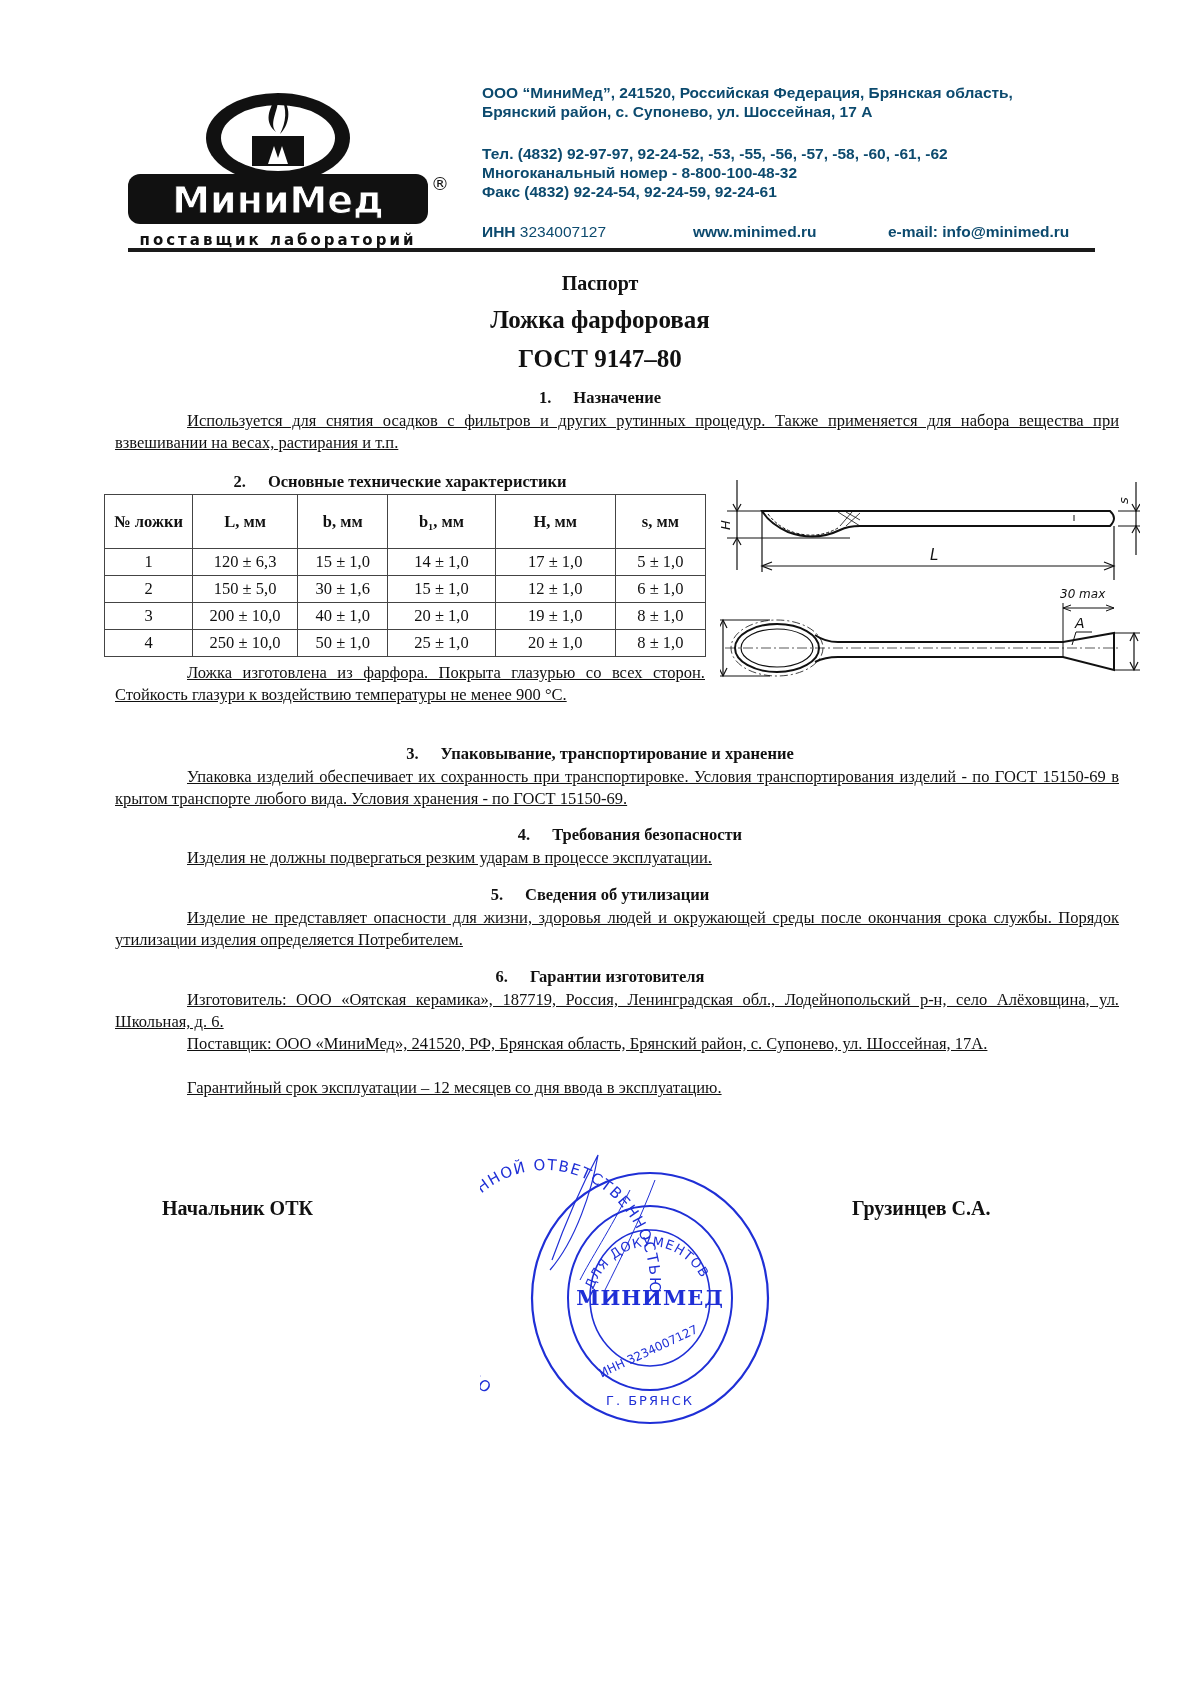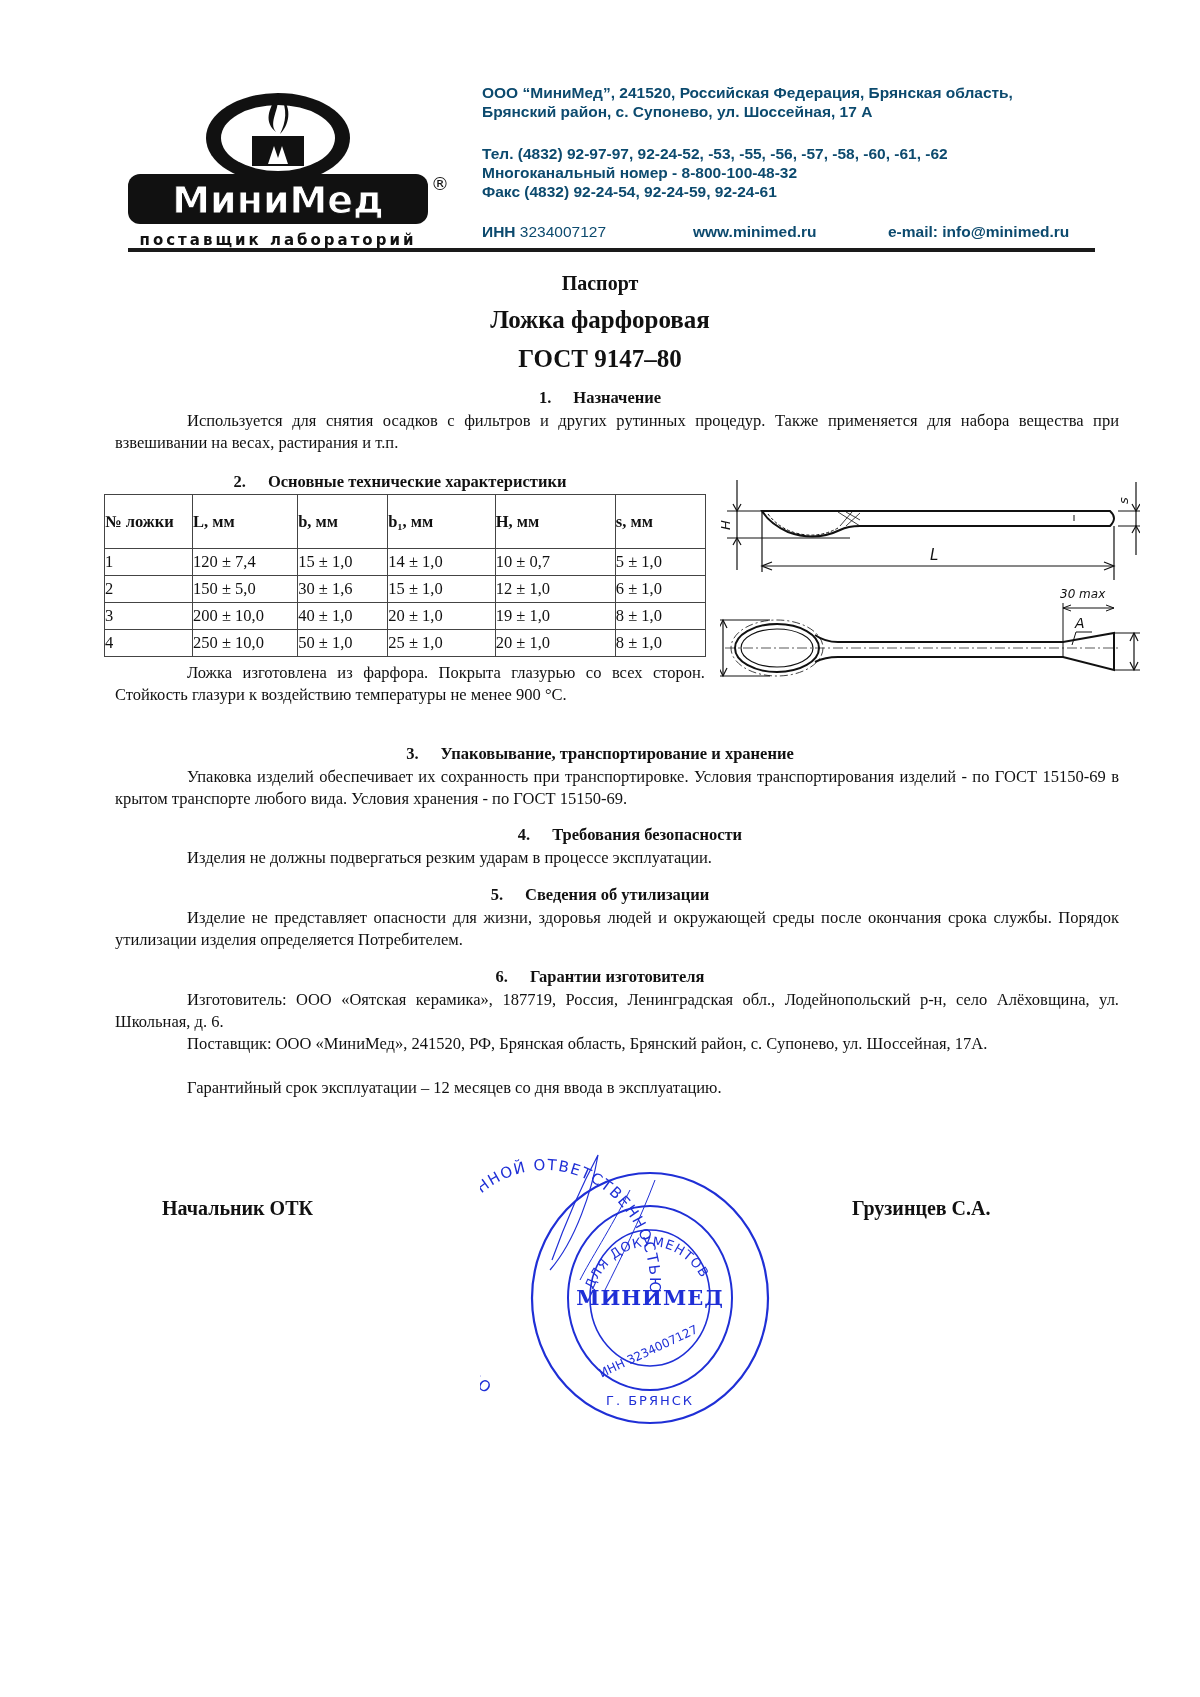--- a/index.html
+++ b/index.html
@@ -28,7 +28,7 @@
     .sec-head { position:absolute; left:0; width:1200px; text-align:center; font-weight:bold; font-size:16.5px; }
     .sec-head .num { margin-right:22px; }
     .para { position:absolute; font-size:16.5px; line-height:22px; text-align:justify; }
-    .indent { text-indent:72px; }
+    .indent { text-indent:72px;text-decoration:underline; }
 
     #sec1-head { top:388px; }
     #sec1-text { left:115px; width:1004px; top:410px; }

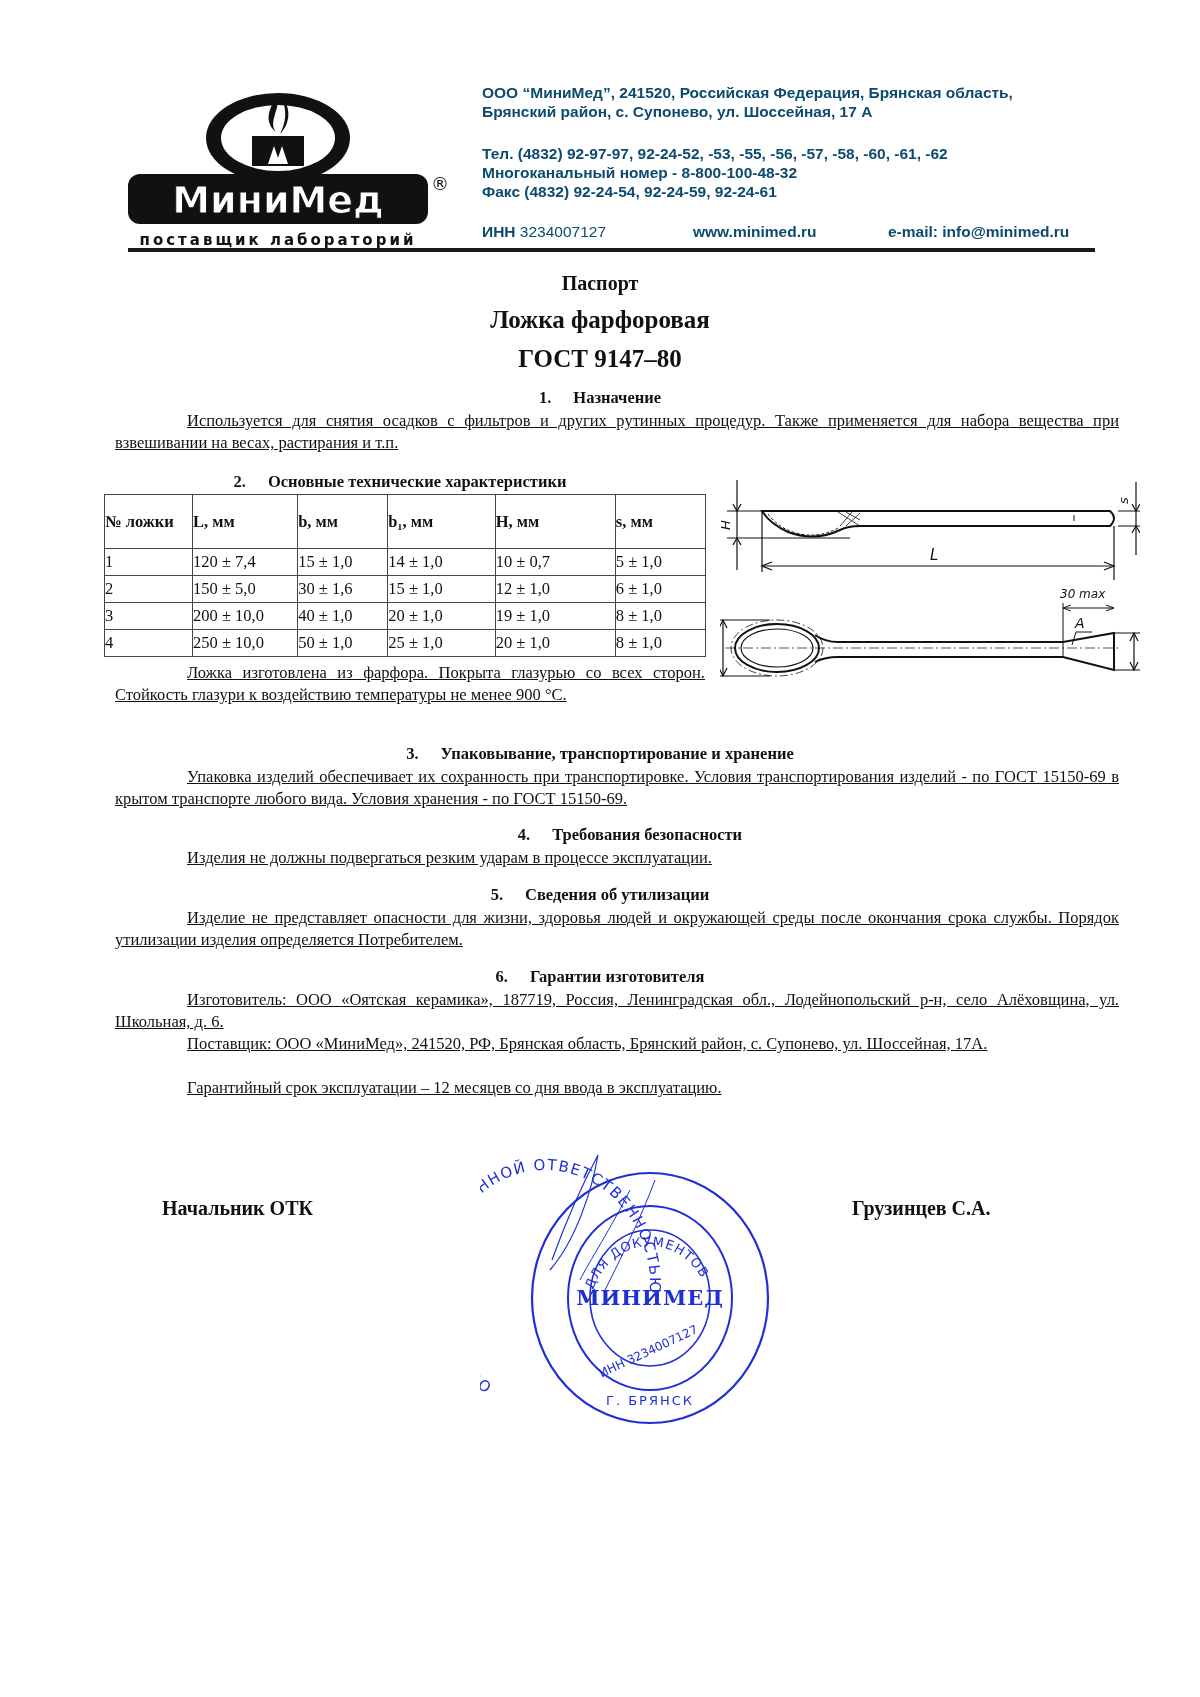--- a/index.html
+++ b/index.html
@@ -37,7 +37,7 @@
 
     
     #spec-table { position:absolute; left:104px; top:494px; width:602px; border-collapse:collapse; font-size:16.5px; }
-    #spec-table th, #spec-table td { border:1px solid #444; text-align:left; padding:0; }
+    #spec-table th, #spec-table td { border:1px solid #444; text-align:center; padding:0; }
     #spec-table th { height:53px; font-weight:bold; line-height:18px; }
     #spec-table td { height:26px; }
     #spec-table col.c0 { width:82px; }

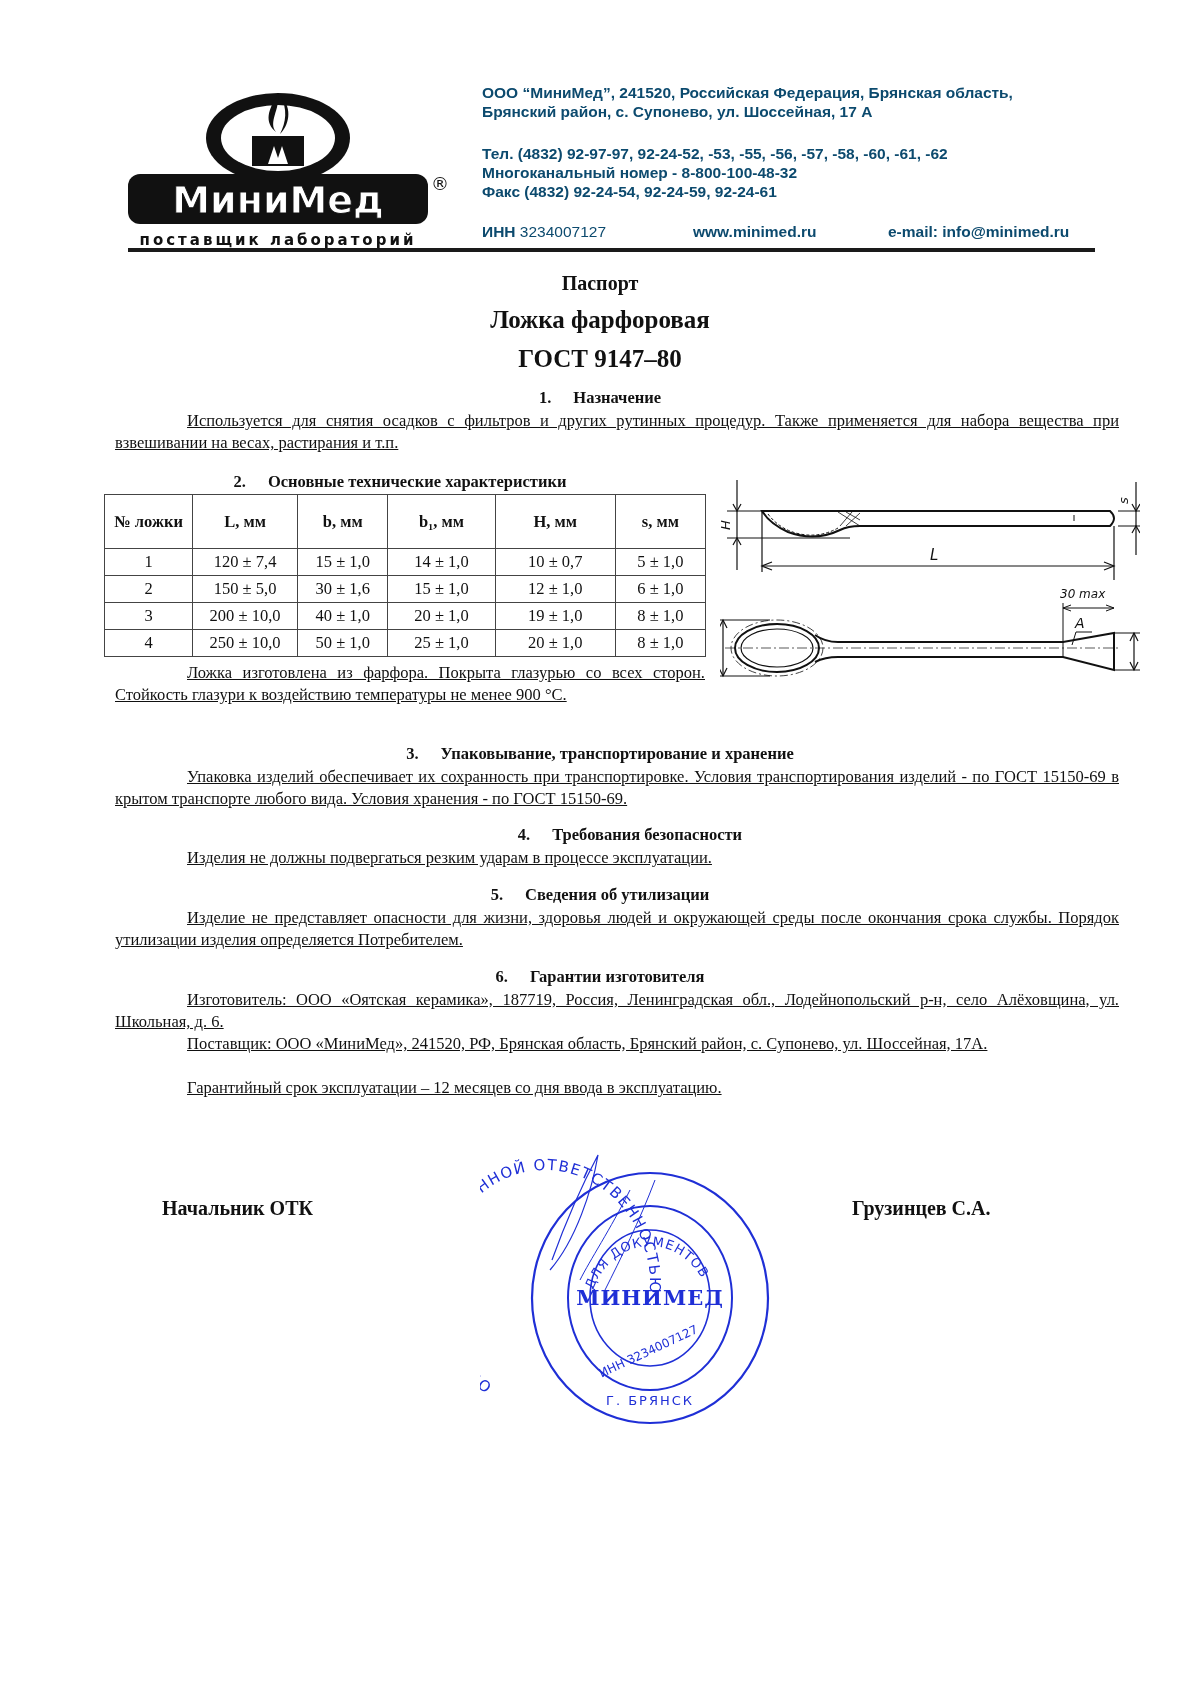--- a/index.html
+++ b/index.html
@@ -137,7 +137,7 @@
   <tbody>
     <tr>
       <td>1</td>
-      <td>120 ± 7,4</td>
+      <td>120 ± 6,3</td>
       <td>15 ± 1,0</td>
       <td>14 ± 1,0</td>
       <td>10 ± 0,7</td>

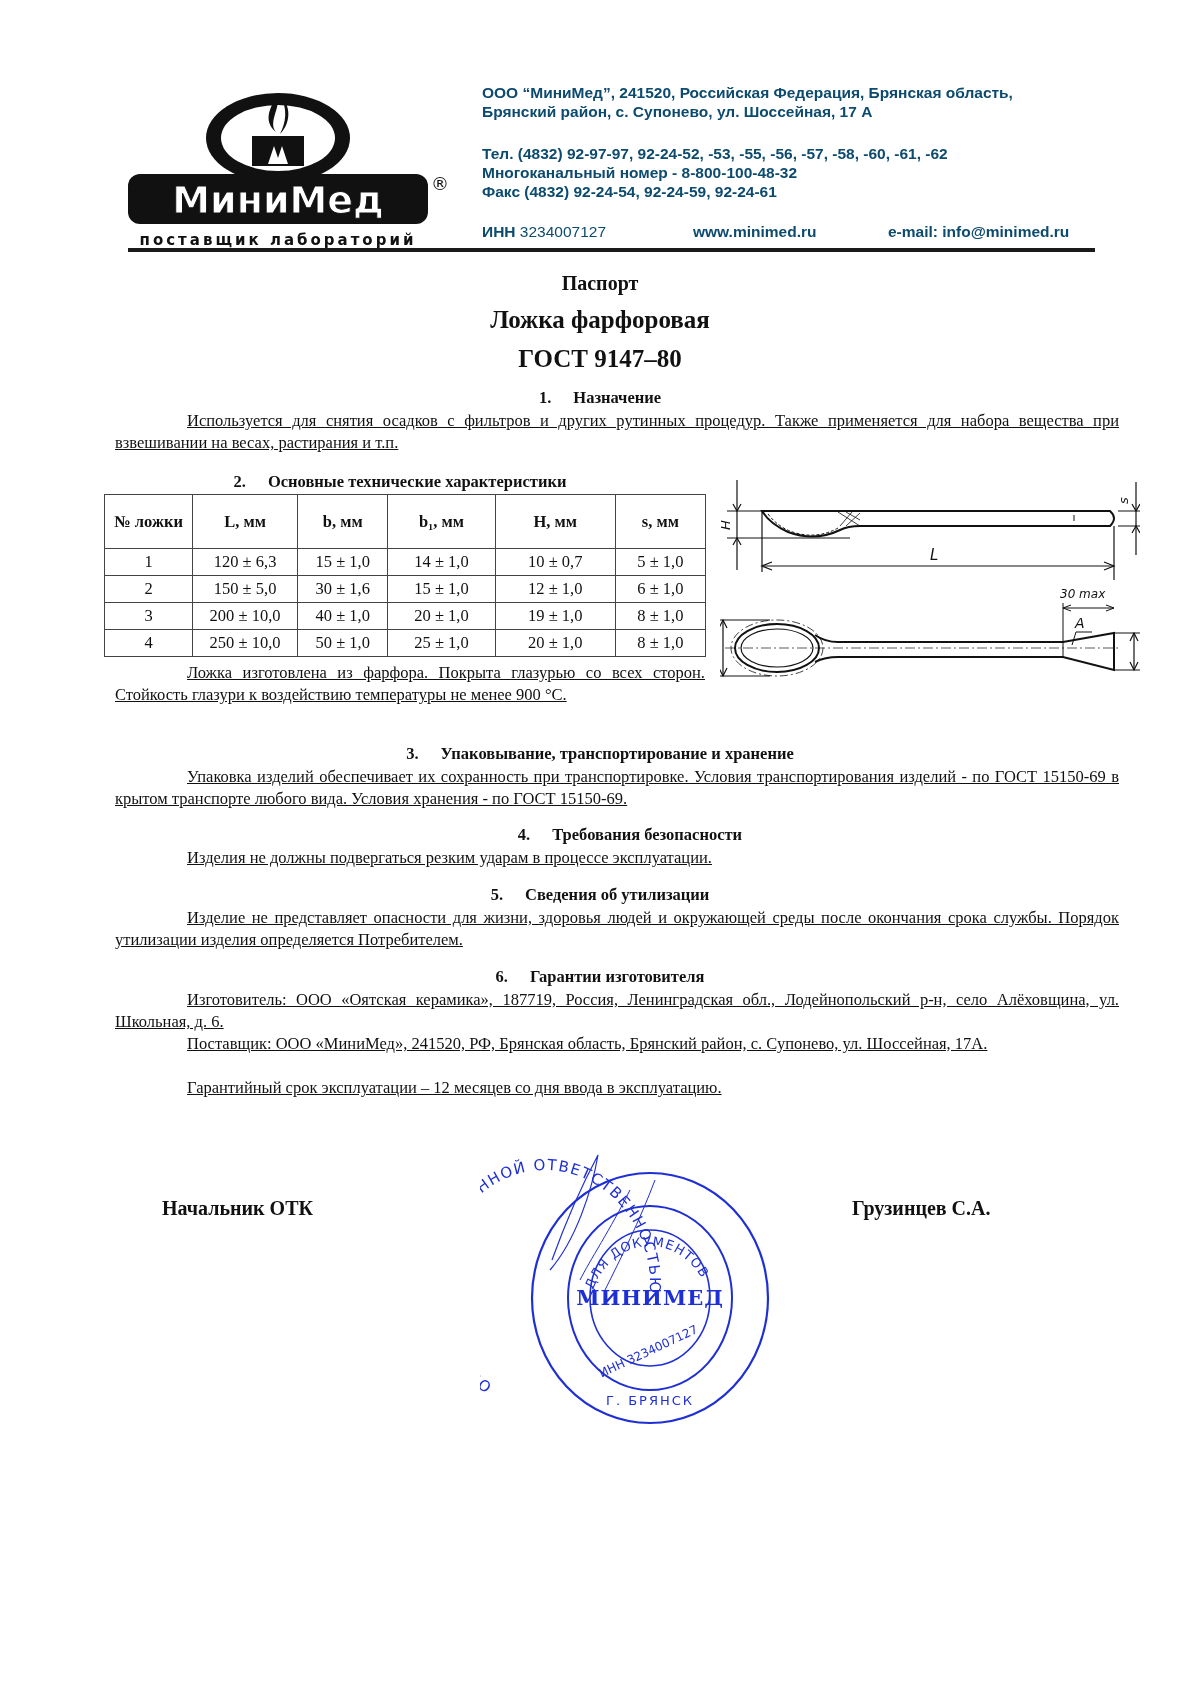--- a/index.html
+++ b/index.html
@@ -140,7 +140,7 @@
       <td>120 ± 6,3</td>
       <td>15 ± 1,0</td>
       <td>14 ± 1,0</td>
-      <td>10 ± 0,7</td>
+      <td>17 ± 1,0</td>
       <td>5 ± 1,0</td>
     </tr>
     <tr>

